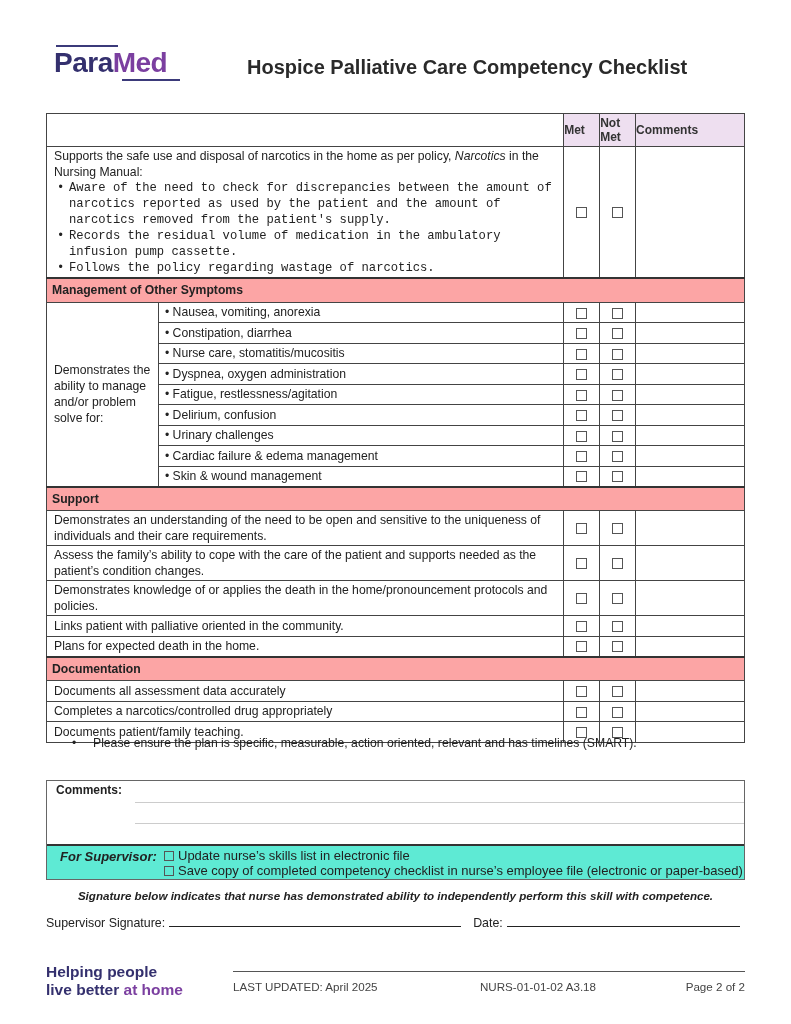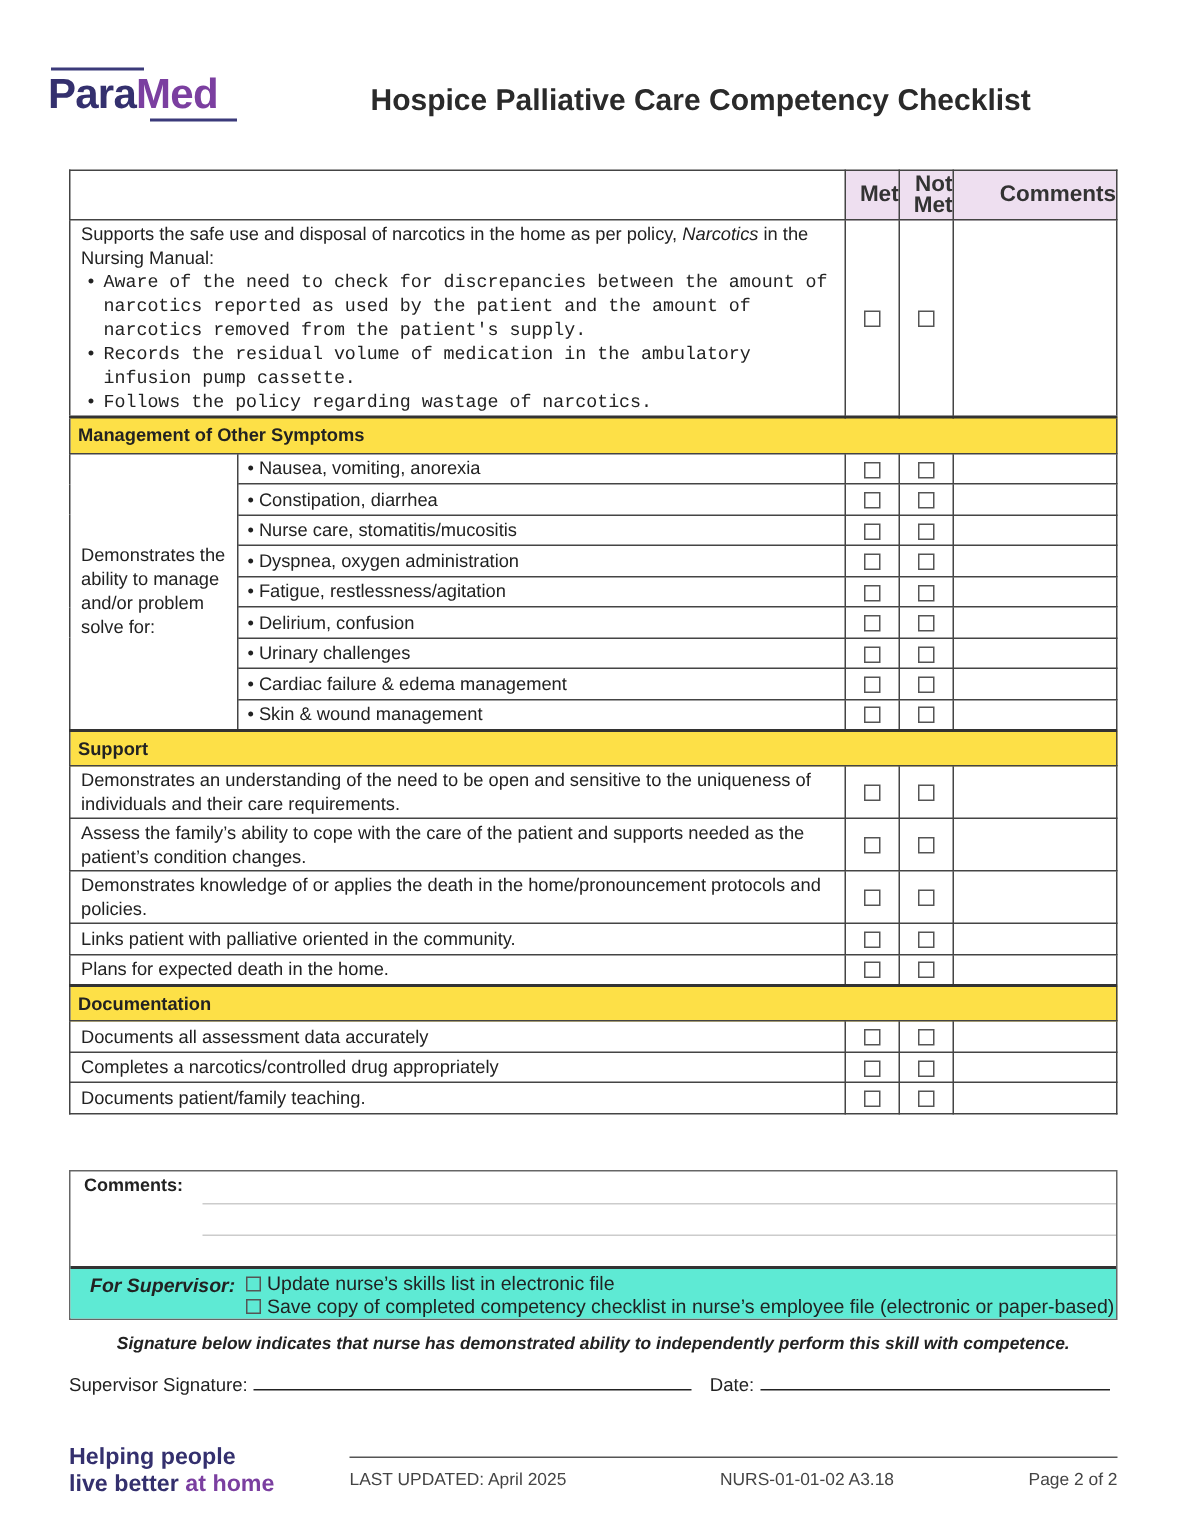--- a/index.html
+++ b/index.html
@@ -6,7 +6,7 @@
   html, body { width: 791px; height: 1024px; background: #fff; }
   body { font-family: "Liberation Sans", sans-serif; color: #222; position: relative; overflow: hidden; }
 
-  .logo { position: absolute; left: 32px; top: 45px; width: 126px; }
+  .logo { position: absolute; left: 54px; top: 45px; width: 126px; }
   .logo .bar-top { height: 2px; width: 62px; background: #3b3a7a; margin-left: 2px; }
   .logo .word { font-size: 28px; font-weight: bold; letter-spacing: -0.5px; line-height: 32px; }
   .logo .para { color: #34306e; }

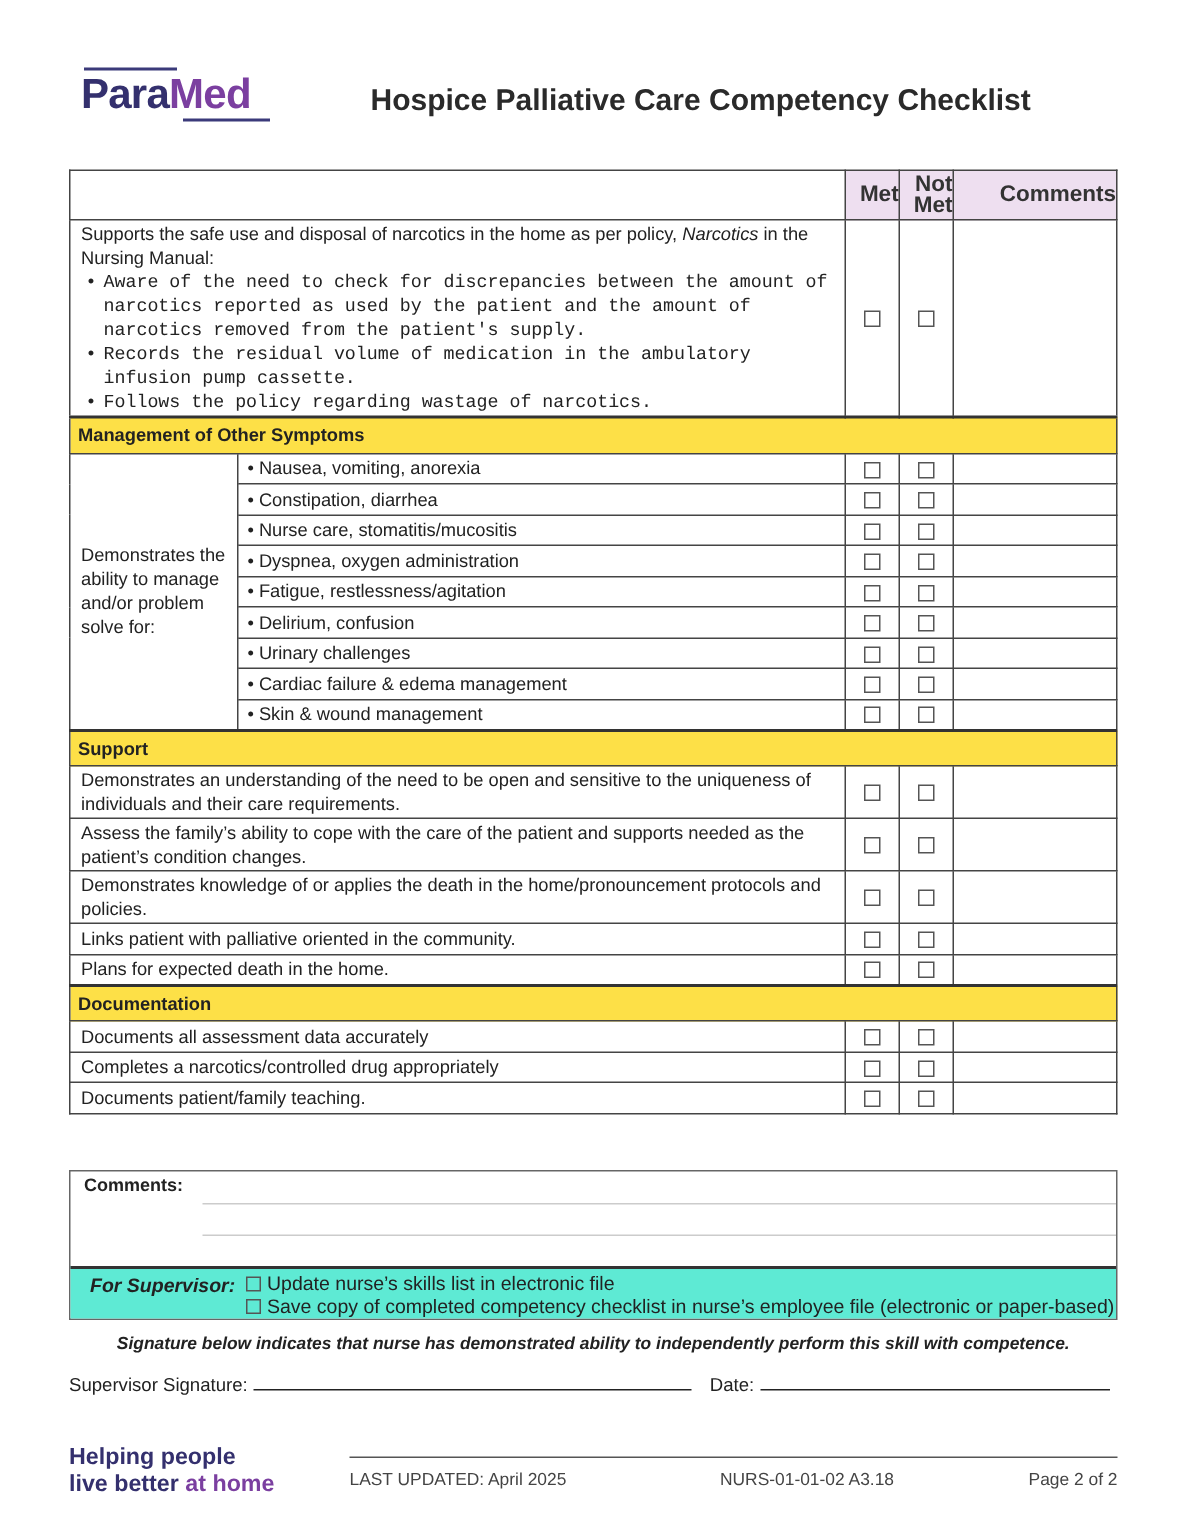--- a/index.html
+++ b/index.html
@@ -17,7 +17,7 @@
 
   table.main { position: absolute; left: 46px; top: 113px; width: 699px; border-collapse: collapse; font-size: 12.2px; line-height: 16px; }
   table.main td, table.main th { border: 1px solid #444; vertical-align: middle; }
-  th.hdr { background: #eedff0; font-weight: bold; font-size: 15px; color: #333; line-height: 14px; height: 33px; text-align: right; }
+  th.hdr { background: #eedff0; font-weight: bold; font-size: 12px; color: #333; line-height: 14px; height: 33px; text-align: left; }
   th.blank { border: none; border-bottom: 2px solid #333; background: #fff; }
   td.cb { width: 36px; text-align: center; }
   td.cb2 { width: 36px; text-align: center; }

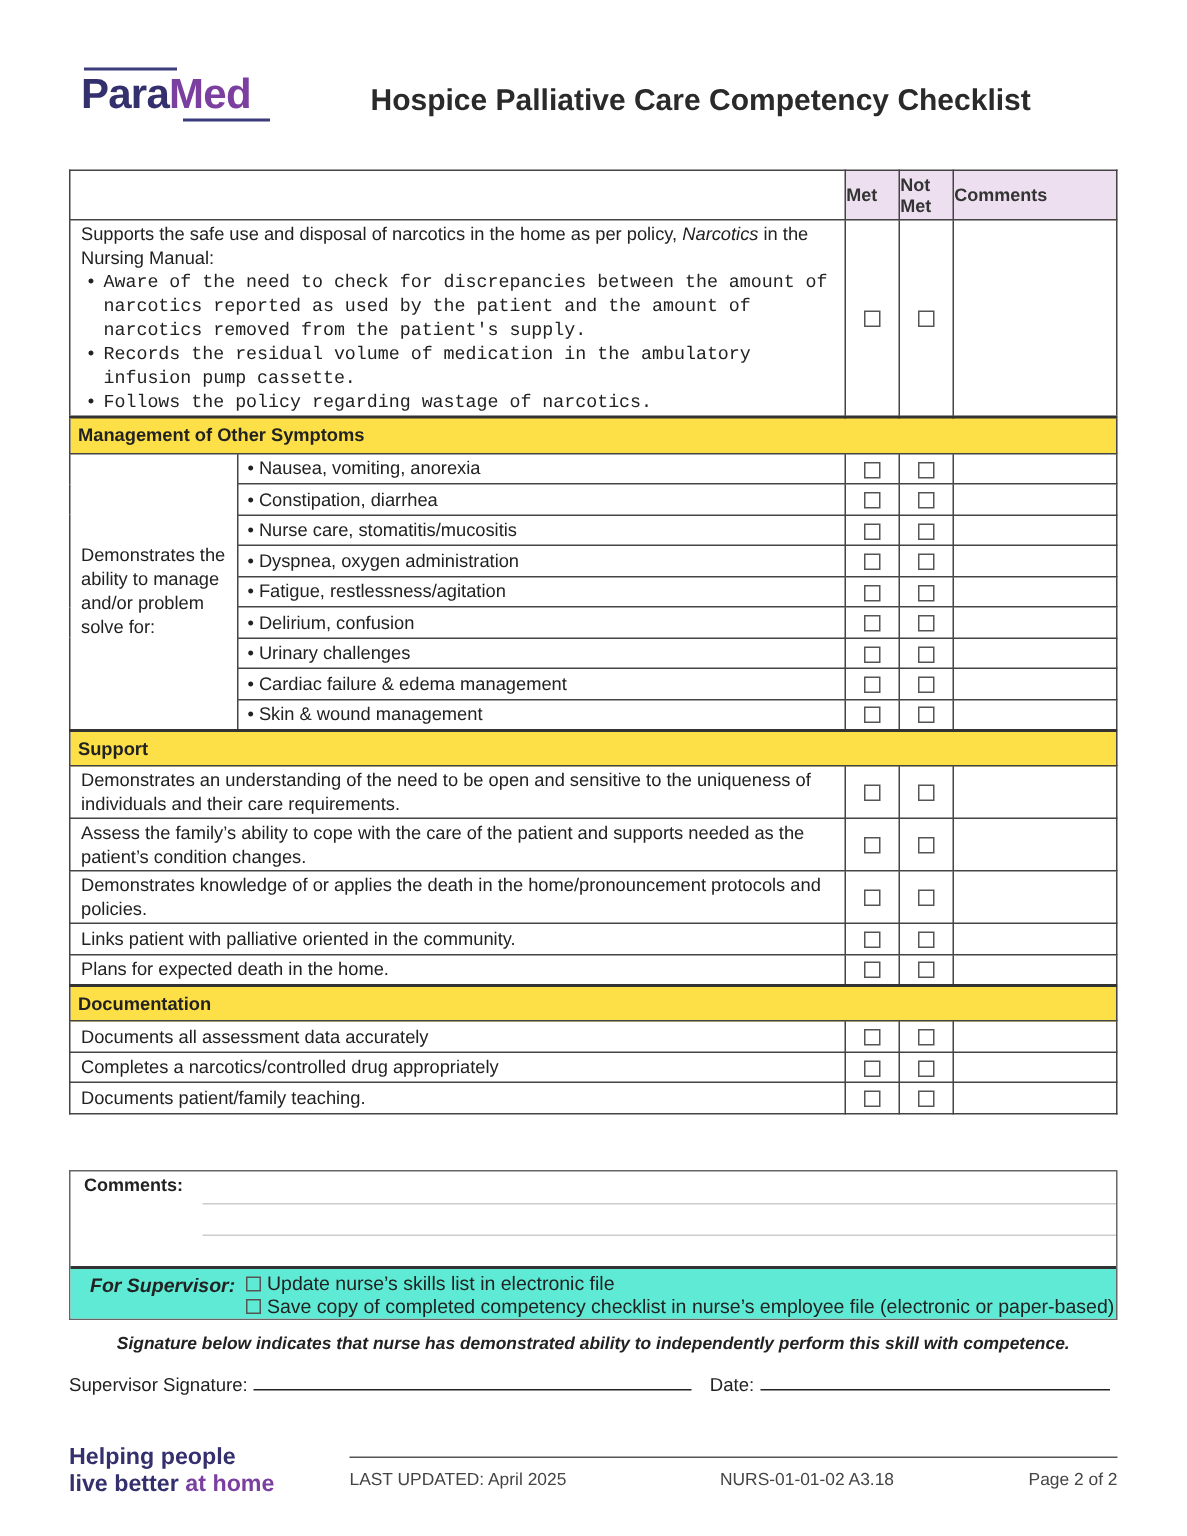--- a/index.html
+++ b/index.html
@@ -23,7 +23,7 @@
   td.cb2 { width: 36px; text-align: center; }
   td.cm { width: 109px; }
   .box { display: inline-block; width: 11px; height: 11px; border: 1.2px solid #555; vertical-align: middle; }
-  tr.section td { background: #fde047; font-weight: bold; font-size: 12.2px; padding: 2px 5px; height: 24px; border-top: 2px solid #333; }
+  tr.section td { background: #fca5a5; font-weight: bold; font-size: 12.2px; padding: 2px 5px; height: 24px; border-top: 2px solid #333; }
   td.txt { padding: 1px 7px; }
   .bullets { list-style: none; font-family: Liberation Mono, monospace; }
   .bullets li { padding-left: 15px; position: relative; }

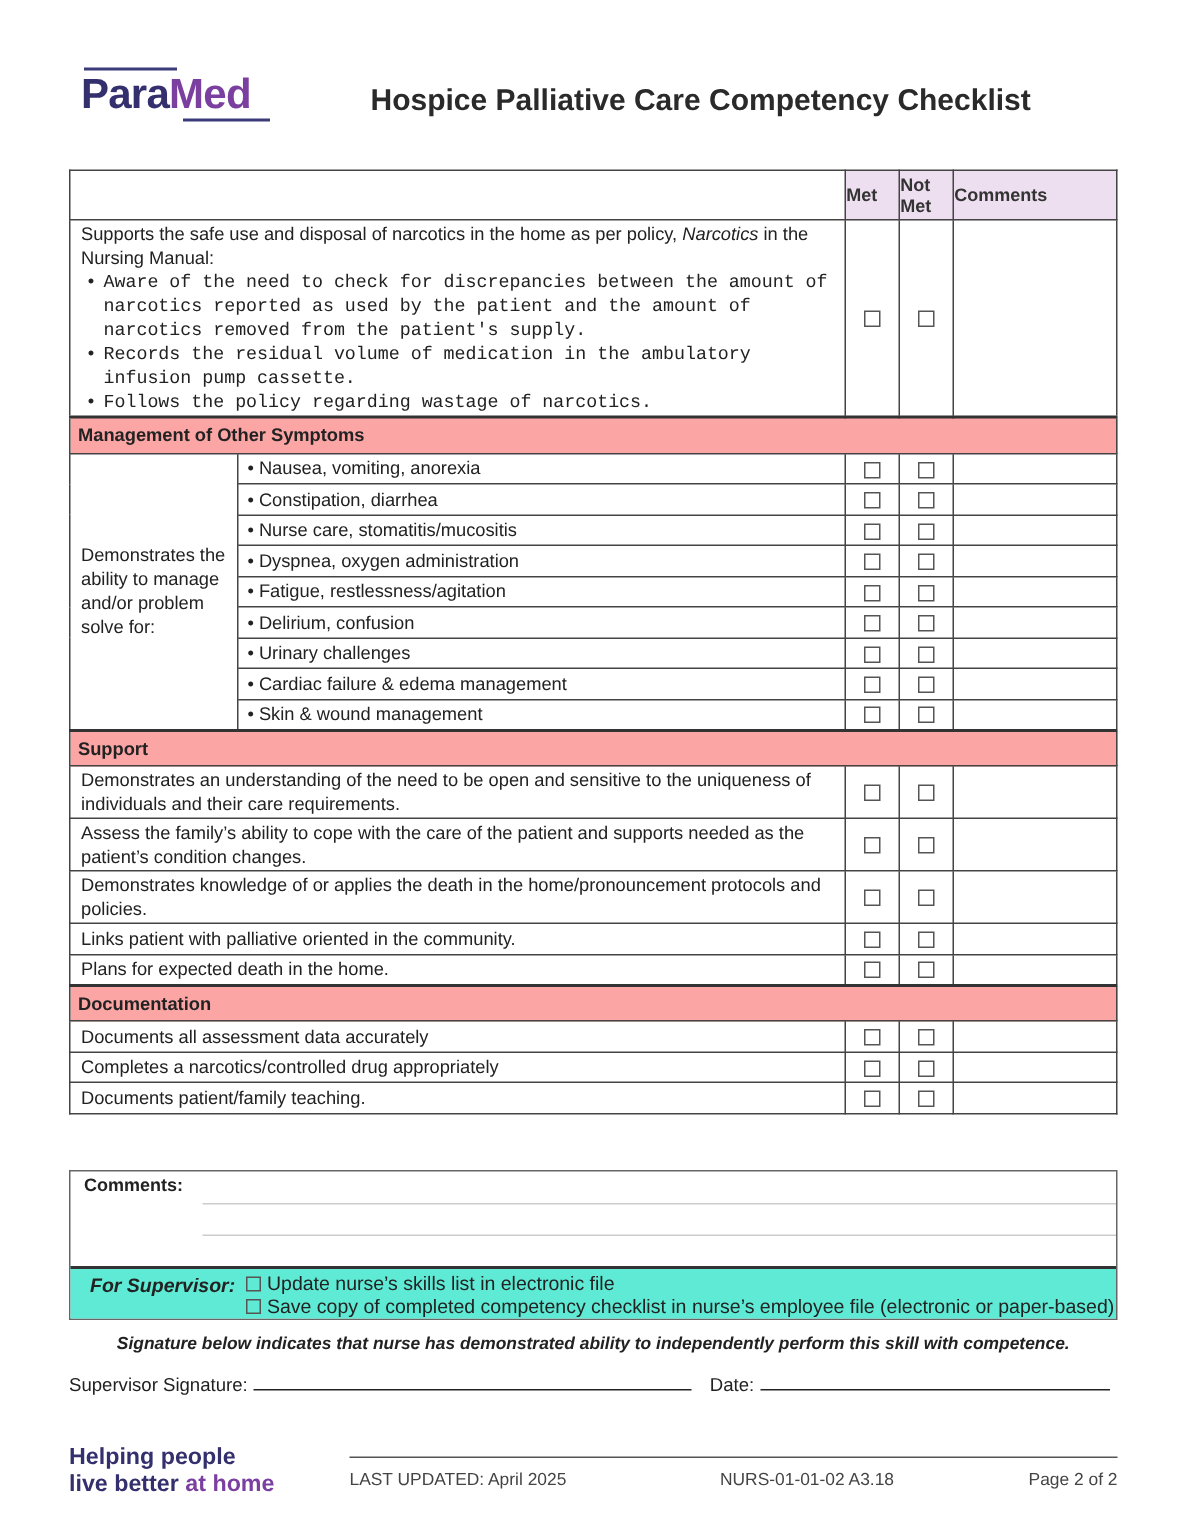--- a/index.html
+++ b/index.html
@@ -215,6 +215,7 @@
   </table>
 
 <div class="plan">
+  <div>Please ensure the plan is specific, measurable, action oriented, relevant and has timelines (SMART).</div>
 </div>
 
 <div class="comments">

